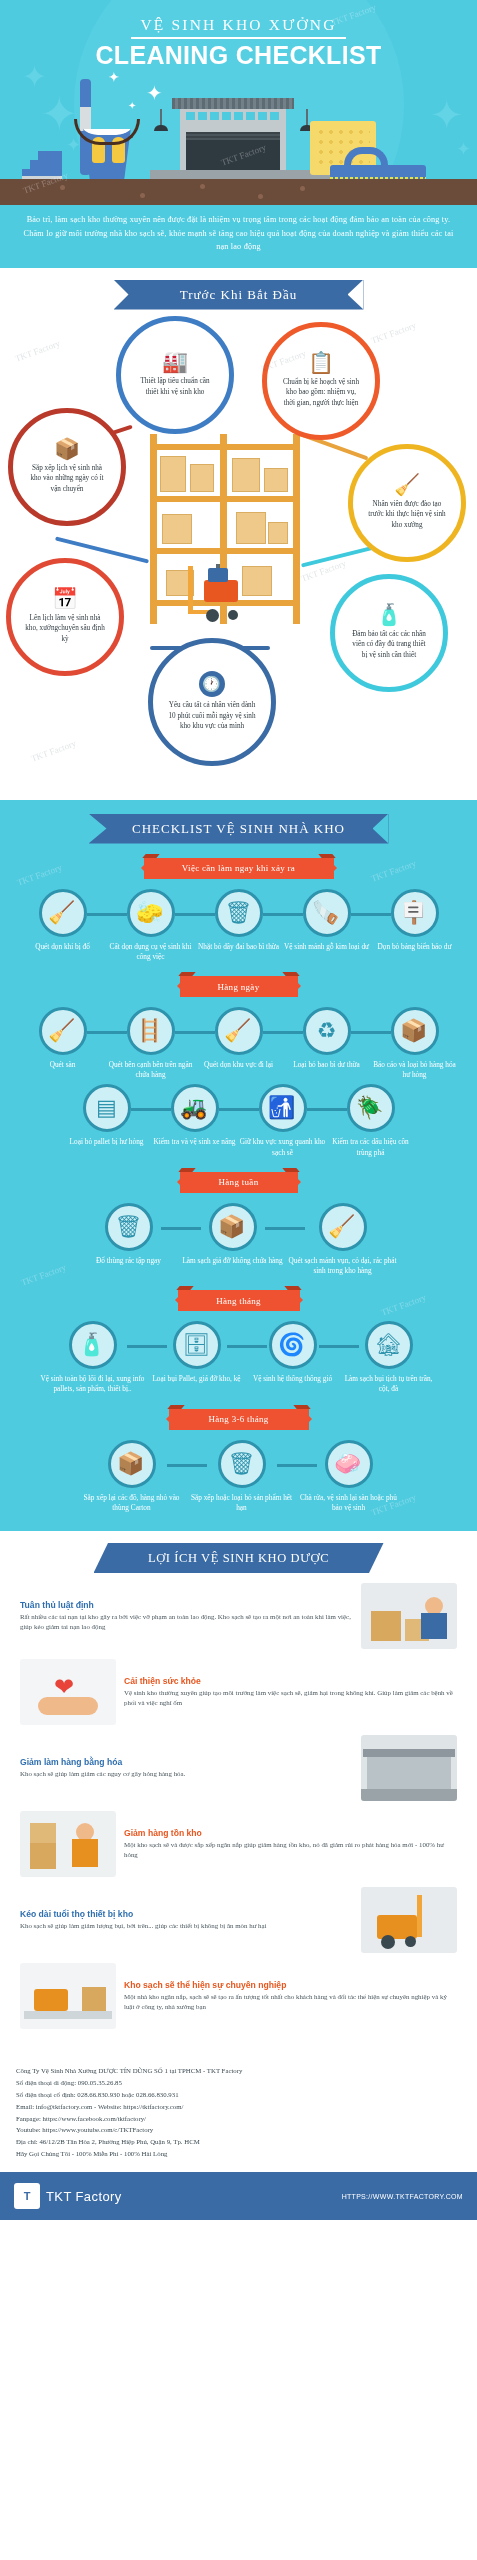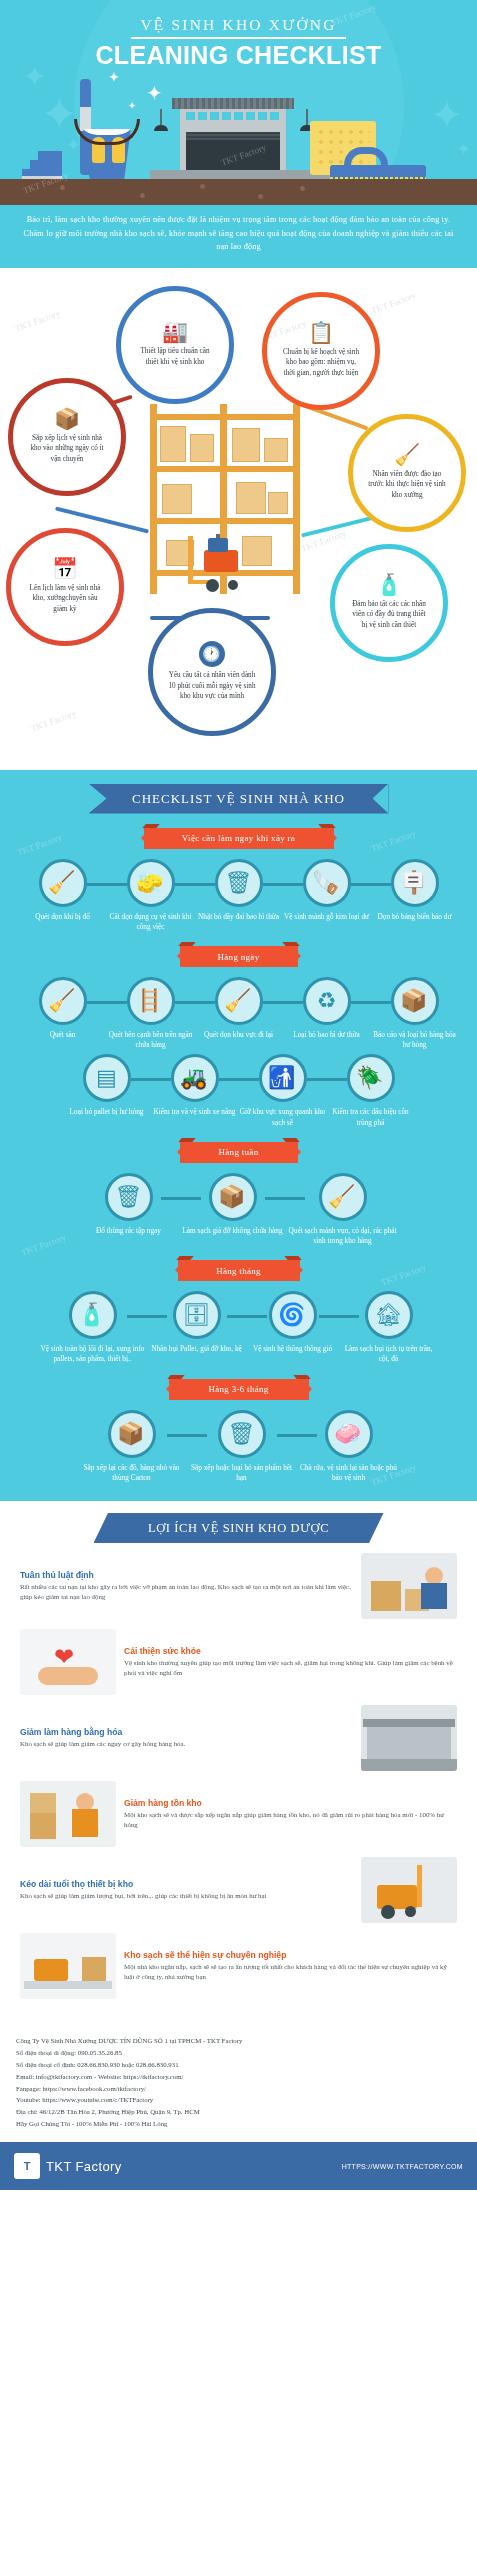--- a/index.html
+++ b/index.html
@@ -262,6 +262,9 @@
   <div class="intro">Bảo trì, làm sạch kho thường xuyên nên được đặt là nhiệm vụ trọng tâm trong các hoạt động đảm bảo an toàn của công ty. Chăm lo giữ môi trường nhà kho sạch sẽ, khỏe mạnh sẽ tăng cao hiệu quả hoạt động của doanh nghiệp và giảm thiểu các tai nạn lao động</div>
 
   <div class="sec-before">
+    <div class="ribbon-wrap">
+      <div class="ribbon dark">Trước Khi Bắt Đầu</div>
+    </div>
 
     <div class="flowmap">
 

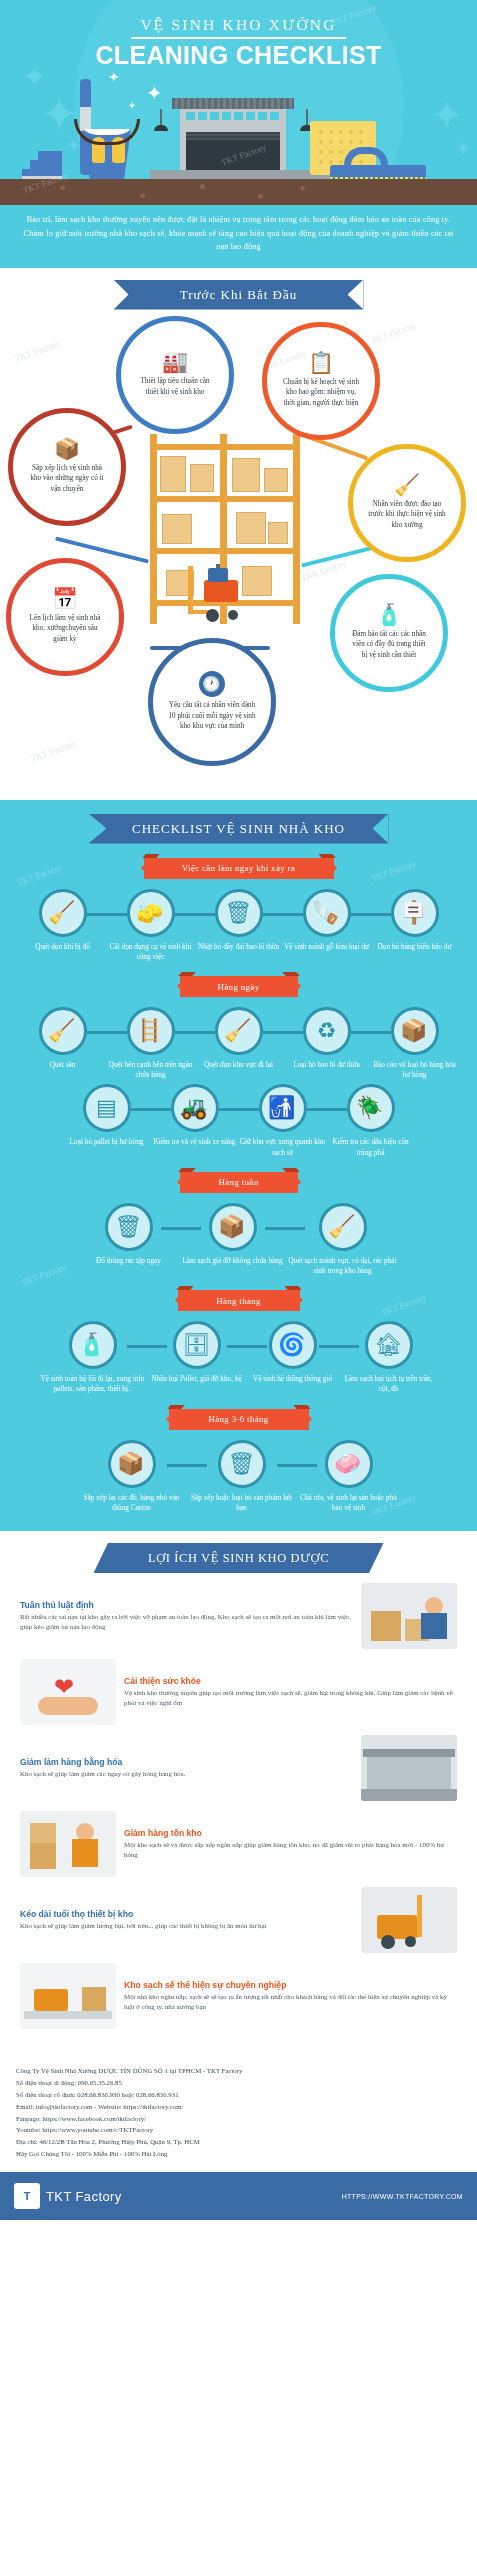--- a/index.html
+++ b/index.html
@@ -324,7 +324,7 @@
       </div>
       <div class="bub red2" style="left:6px;top:242px;">
         <span class="ico">📅</span>
-        <span class="txt">Lên lịch làm vệ sinh nhà kho, xưởngchuyên sâu giảm kỳ</span>
+        <span class="txt">Lên lịch làm vệ sinh nhà kho, xưởngchuyên sâu định kỳ</span>
       </div>
       <div class="bub cyan" style="left:330px;top:258px;">
         <span class="ico">🧴</span>

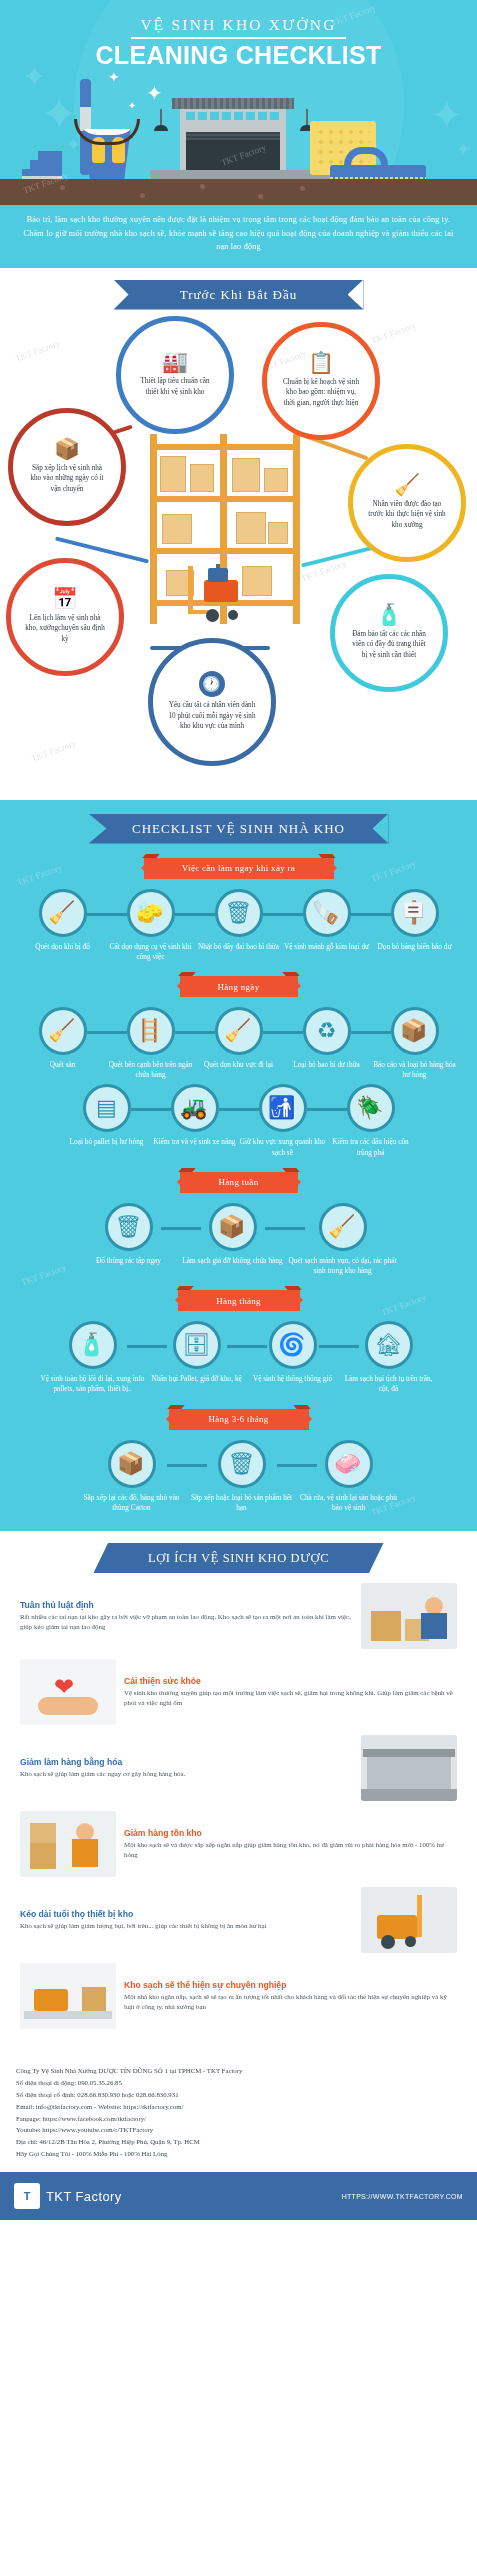--- a/index.html
+++ b/index.html
@@ -468,7 +468,7 @@
       <div class="node" style="width:100px;">
           <span class="link"></span>
         <span class="circ">🗄</span>
-        <span class="lbl">Nhân bụi Pallet, giá đỡ kho, kệ</span>
+        <span class="lbl">Loại bụi Pallet, giá đỡ kho, kệ</span>
         </div>
       <div class="node" style="width:92px;">
           <span class="link"></span>

